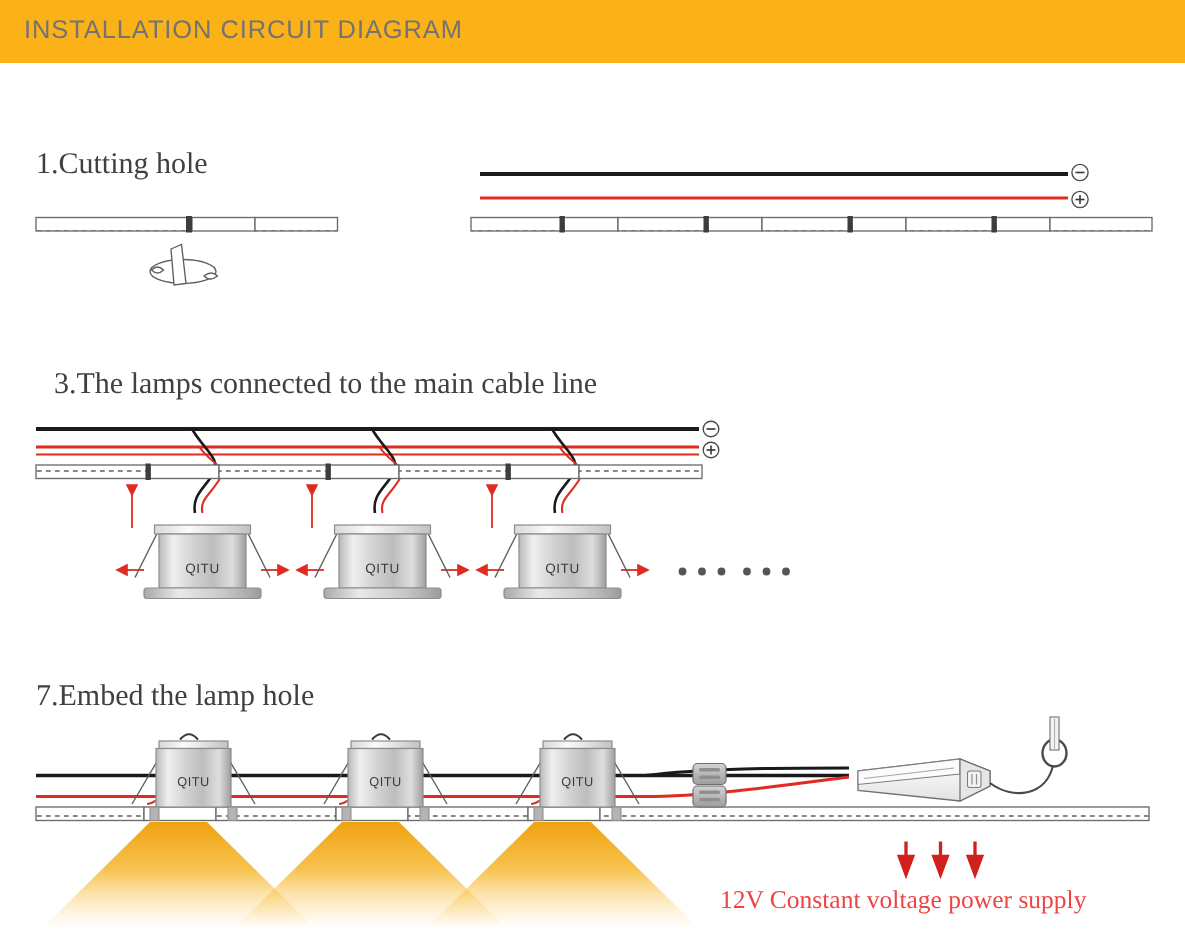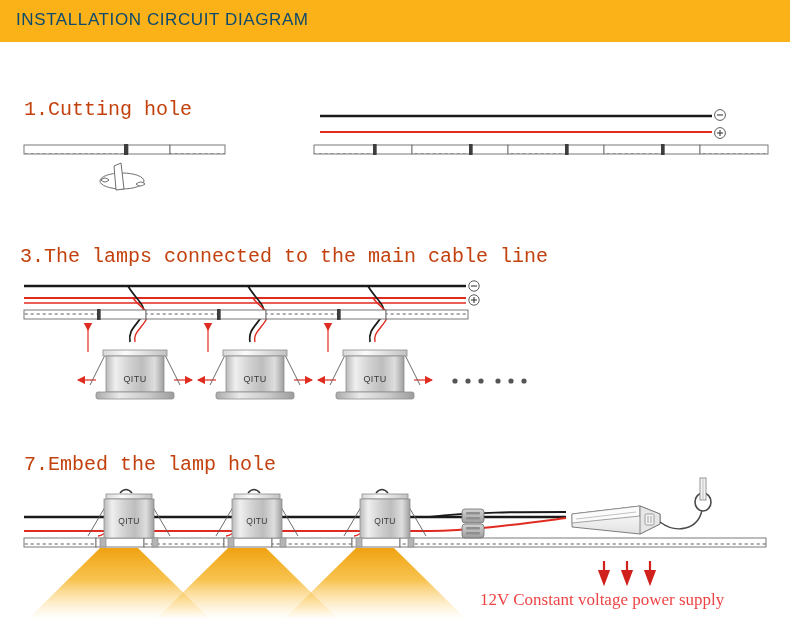--- a/index.html
+++ b/index.html
@@ -19,7 +19,7 @@
   }
   .header-title{
     position:absolute;left:16px;top:10px;
-    font-size:17px;letter-spacing:.6px;color:#0c4a6e;
+    font-size:17px;letter-spacing:.6px;color:#737373;
     font-family:"Liberation Sans", sans-serif;
     white-space:nowrap;
   }

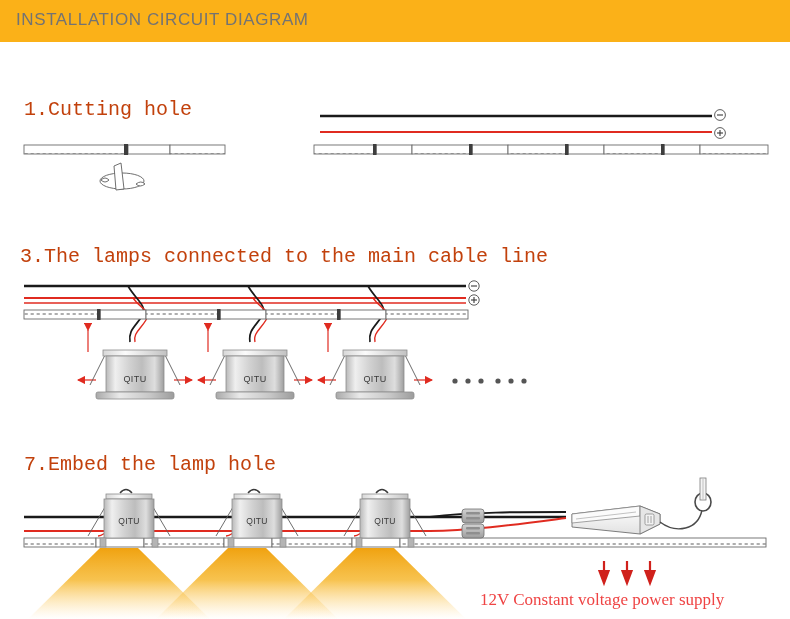--- a/index.html
+++ b/index.html
@@ -27,8 +27,8 @@
   
   .step-title{
     position:absolute;
-    font-size:20px;color:#c2410c;white-space:nowrap;
-    font-family:Liberation Mono, monospace;
+    font-size:20px;color:#404040;white-space:nowrap;
+    font-family:Liberation Serif, serif;
   }
   #t1{left:24px;top:98px;}
   #t2{left:317px;top:88px;}

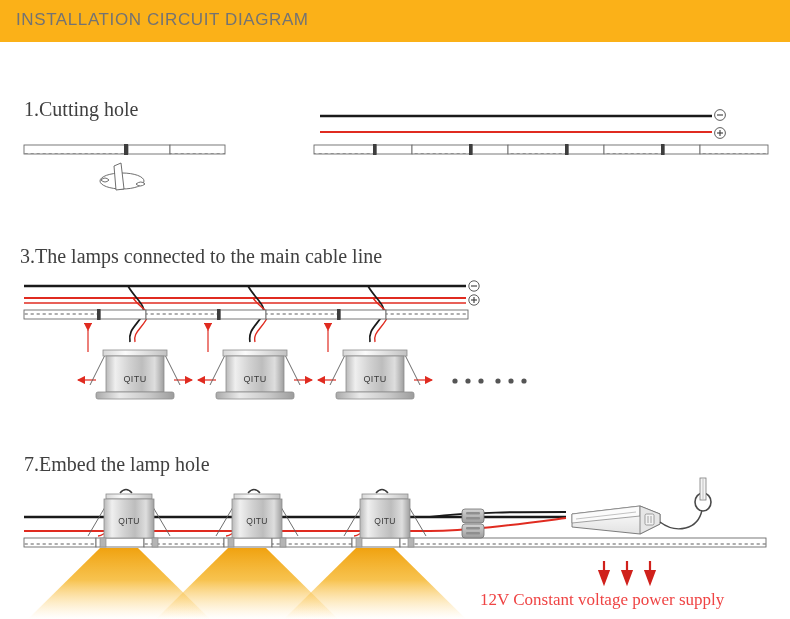--- a/index.html
+++ b/index.html
@@ -32,7 +32,7 @@
   }
   #t1{left:24px;top:98px;}
   #t2{left:317px;top:88px;}
-  #t3{left:20px;top:245px;}
+  #t3{left:36px;top:245px;}
   #t4{left:24px;top:453px;}
 
   

